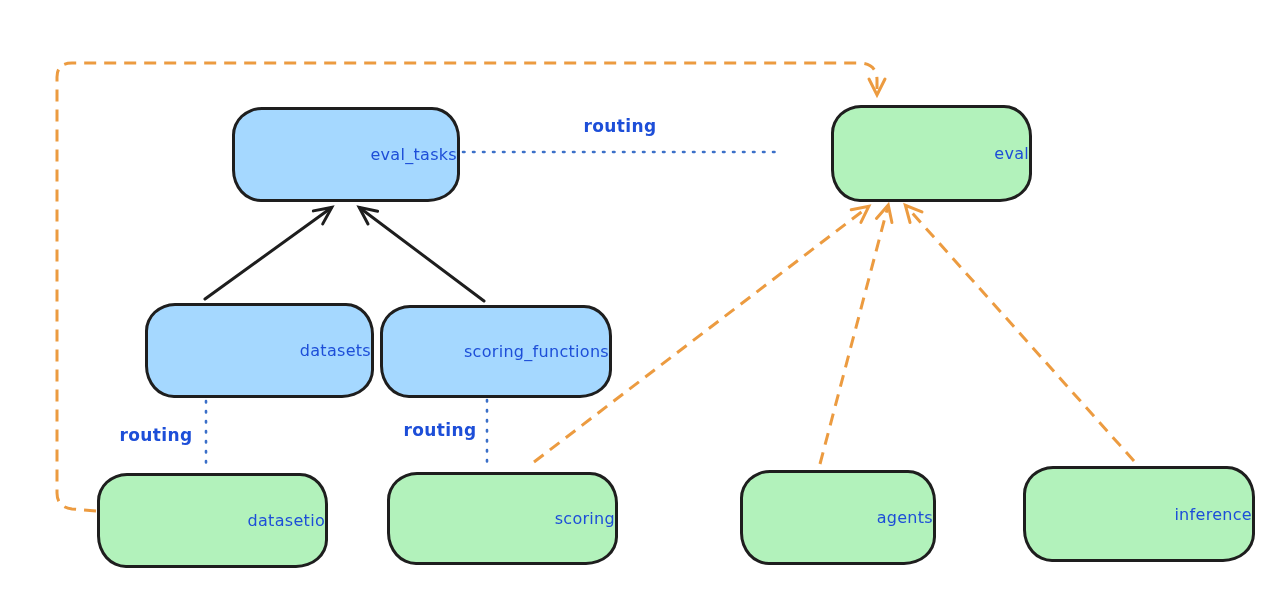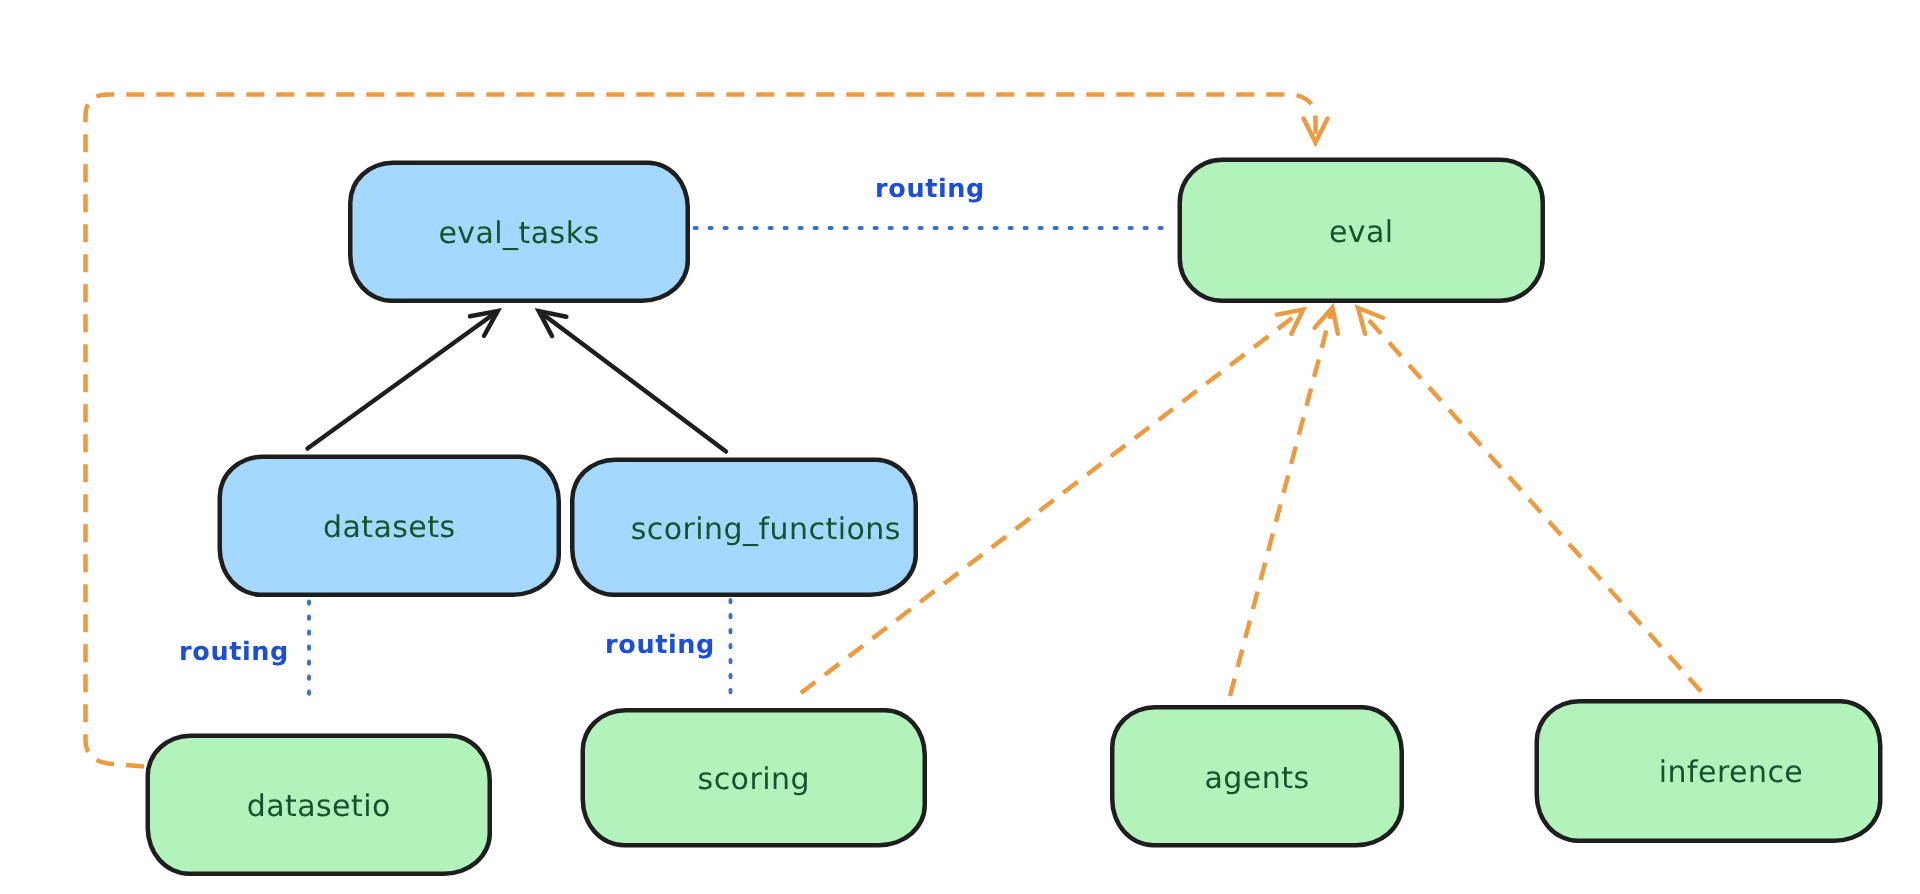--- a/index.html
+++ b/index.html
@@ -23,9 +23,9 @@
     border: 3px solid #1e1e1e;
     display: flex;
     align-items: center;
-    justify-content: center;
-    font-size: 20px;
-    color: #14532d;
+    justify-content: flex-end;
+    font-size: 16px;
+    color: #1d4ed8;
     letter-spacing: 0.3px;
     border-radius: 30px 28px 32px 29px / 28px 31px 28px 32px;
   }

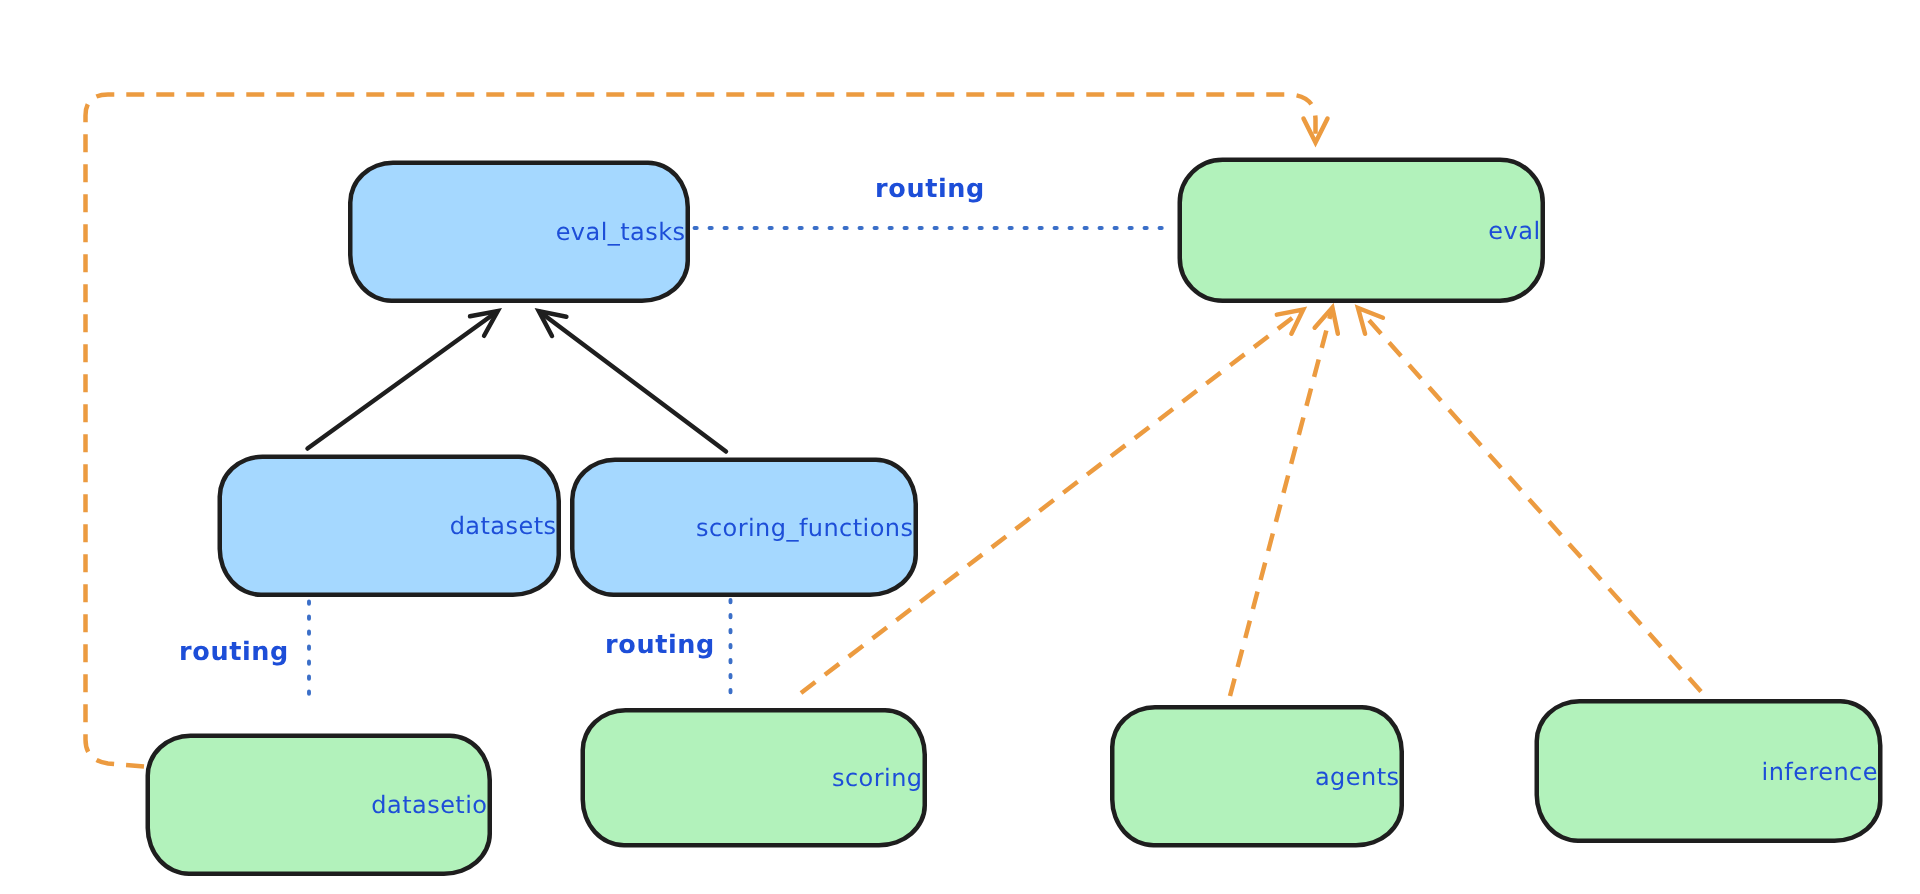--- a/index.html
+++ b/index.html
@@ -79,7 +79,7 @@
     <span>eval_tasks</span>
   </div>
 
-  <div class="node green" style="left:785px;  top:105px; width:245px; height:97px;border-radius:30px;">
+  <div class="node green" style="left:831px;  top:105px; width:201px; height:97px;">
     <span>eval</span>
   </div>
 

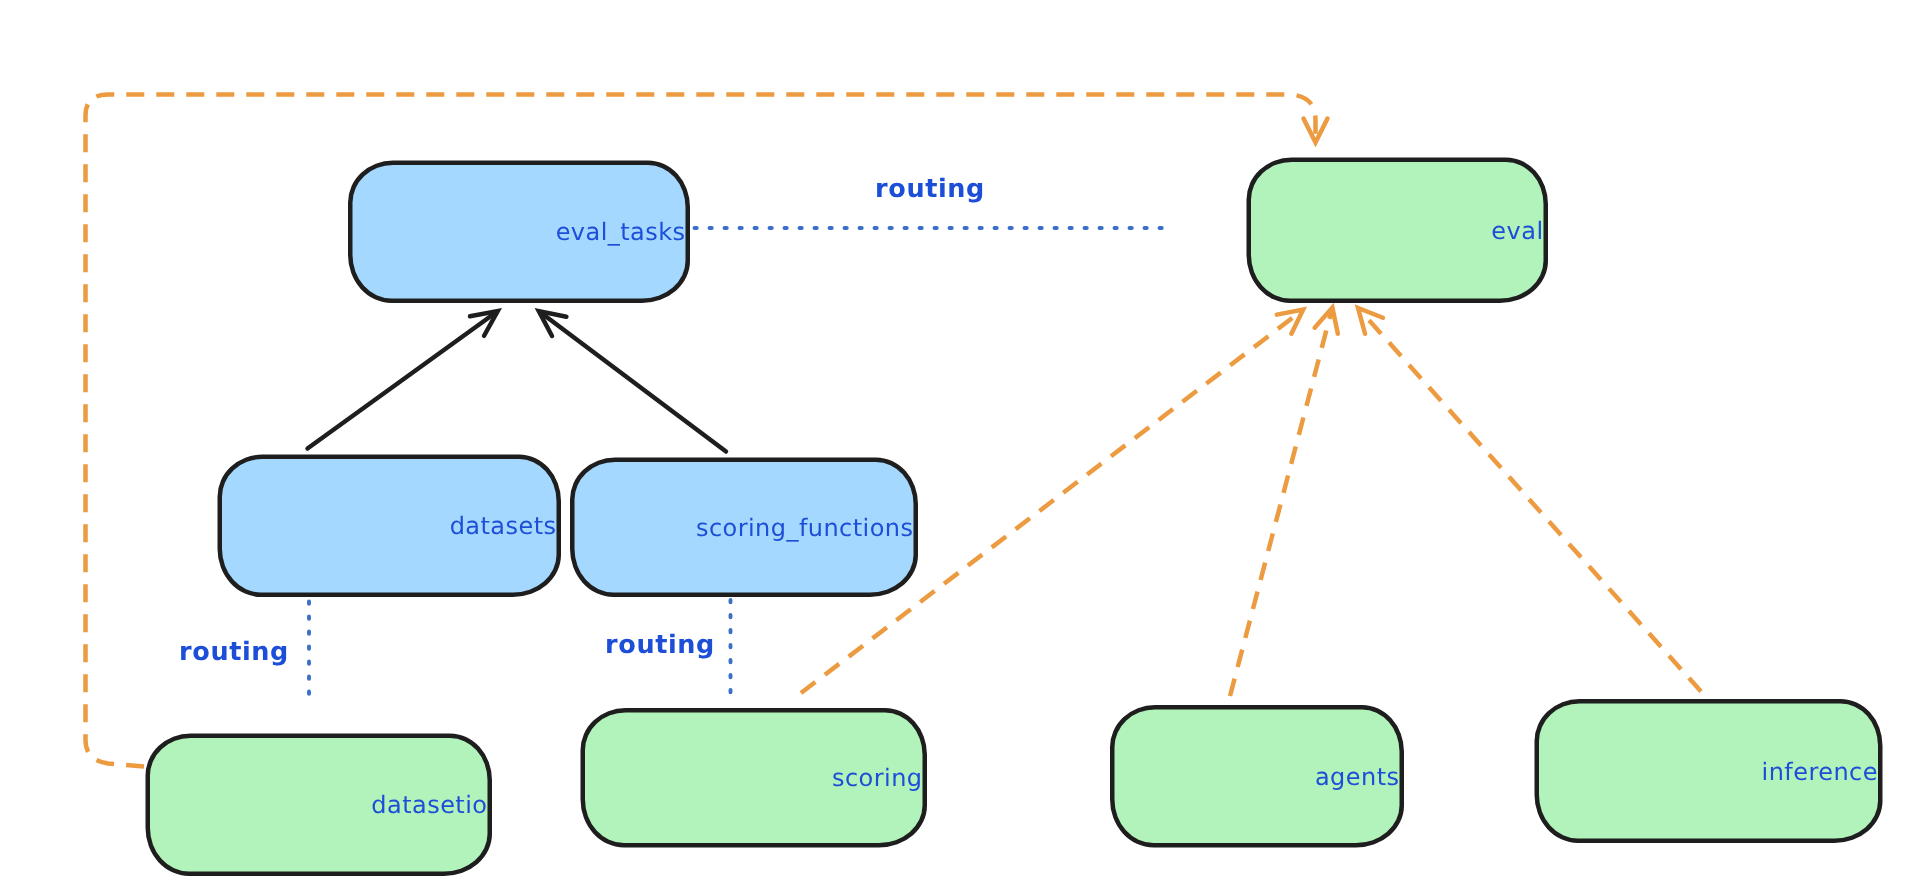--- a/index.html
+++ b/index.html
@@ -91,7 +91,7 @@
     <span>scoring_functions</span>
   </div>
 
-  <div class="node green" style="left:97px;   top:473px; width:231px; height:95px;margin-top:16px;">
+  <div class="node green" style="left:97px;   top:473px; width:231px; height:95px;">
     <span>datasetio</span>
   </div>
 

